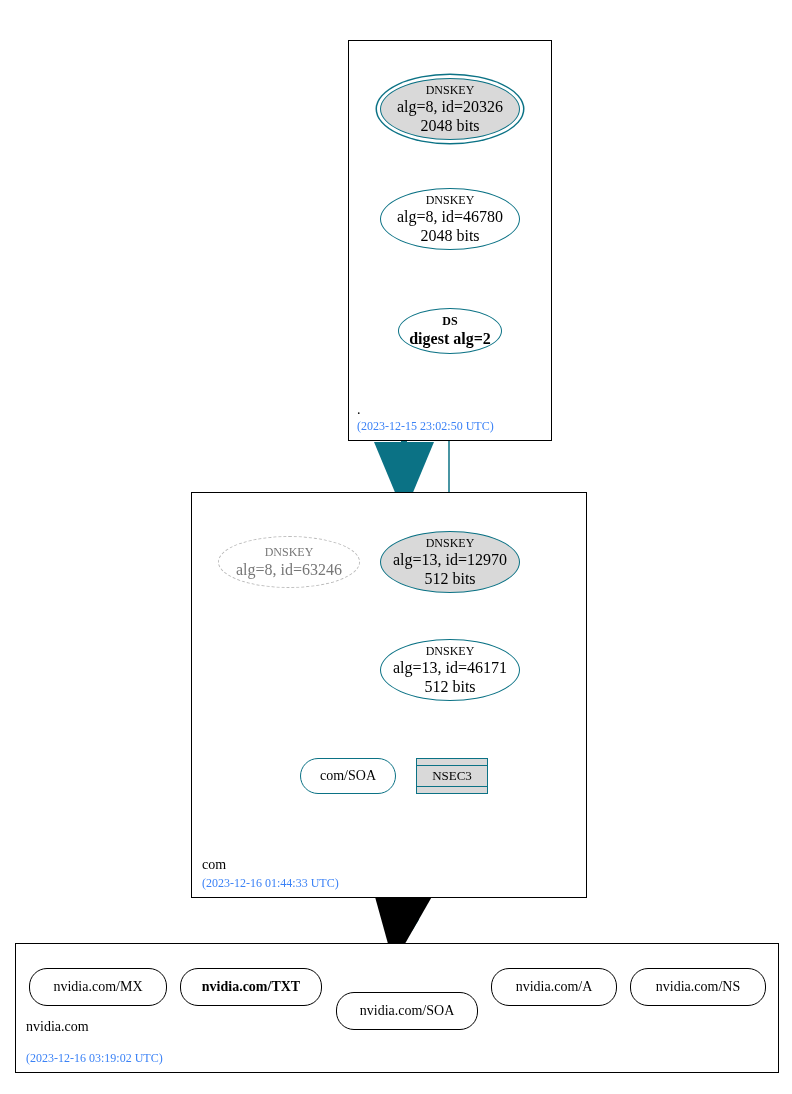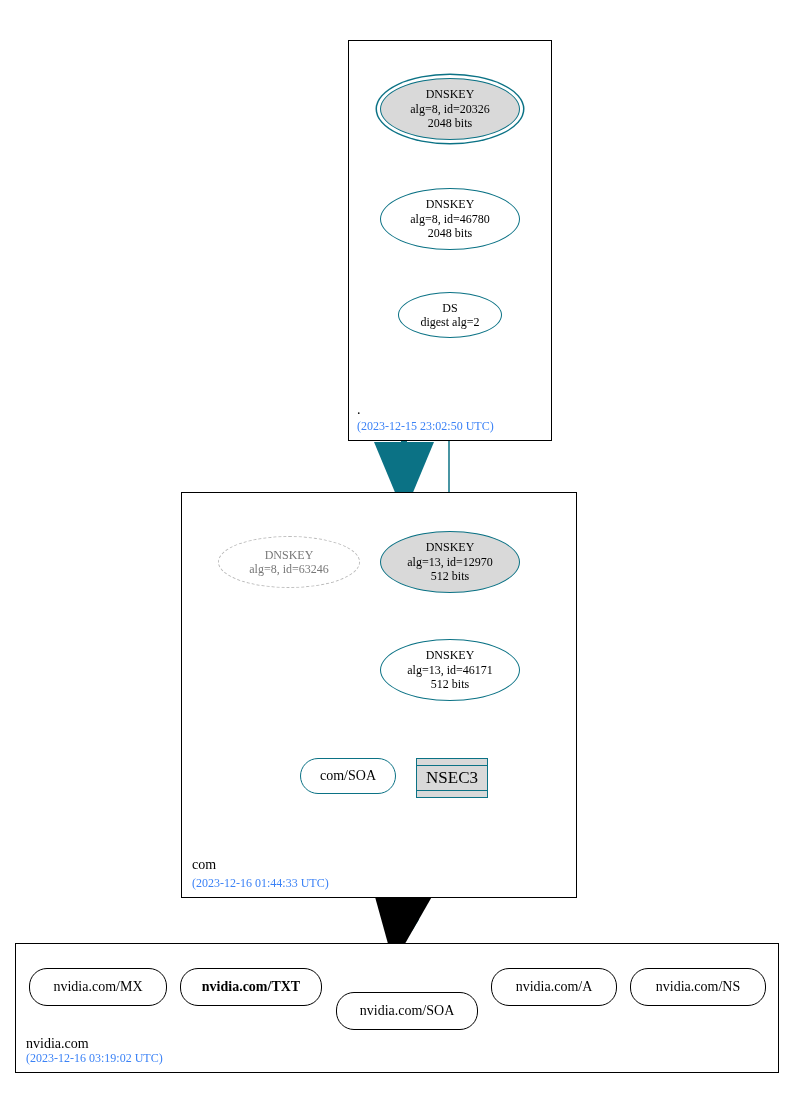--- a/index.html
+++ b/index.html
@@ -42,7 +42,7 @@
     font-size: 12px;
   }
   .node-ellipse .sub {
-    font-size: 12px;
+    font-size: 16px;
   }
   .teal-stroke {
     border: 1.5px solid #0b7285;

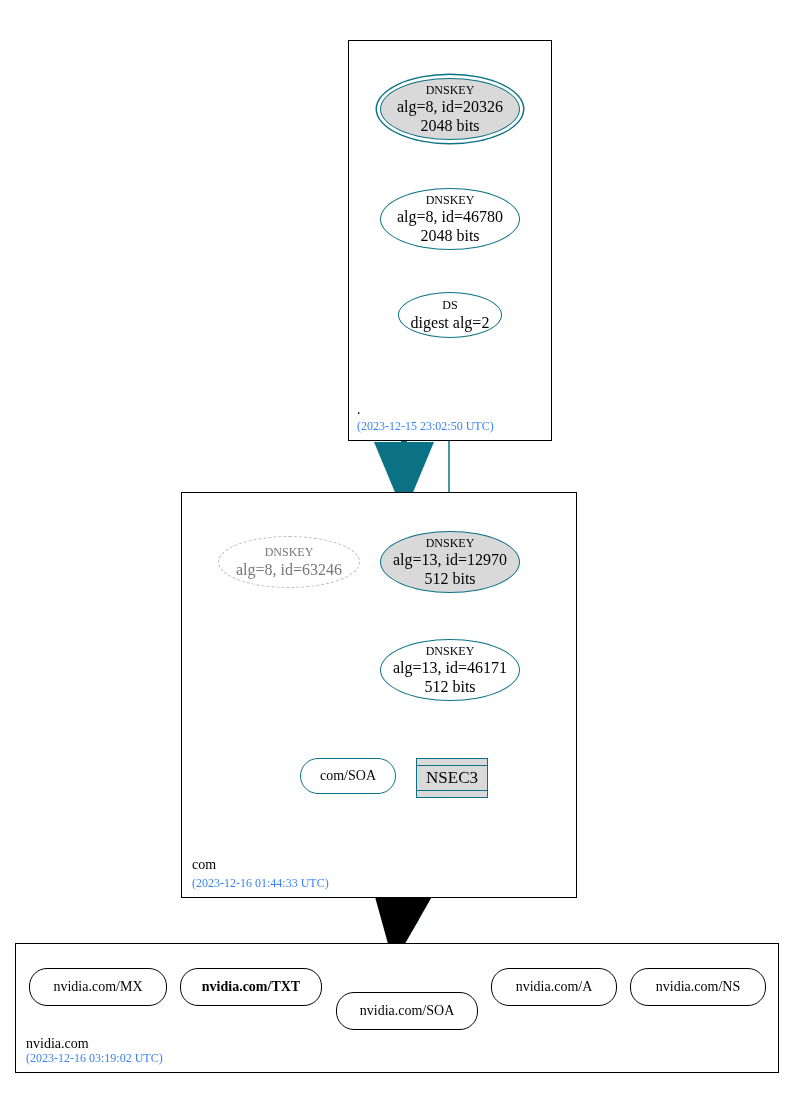--- a/index.html
+++ b/index.html
@@ -156,7 +156,7 @@
   <span class="sub">2048 bits</span>
 </div>
 
-<div class="node-ellipse teal-stroke white-fill" style="left:398px; top:292px; width:102px; height:44px;">
+<div class="node-ellipse teal-stroke white-fill" style="left:398px; top:308px; width:102px; height:44px;font-weight:bold;">
   <span class="title">DS</span>
   <span class="sub">digest alg=2</span>
 </div>

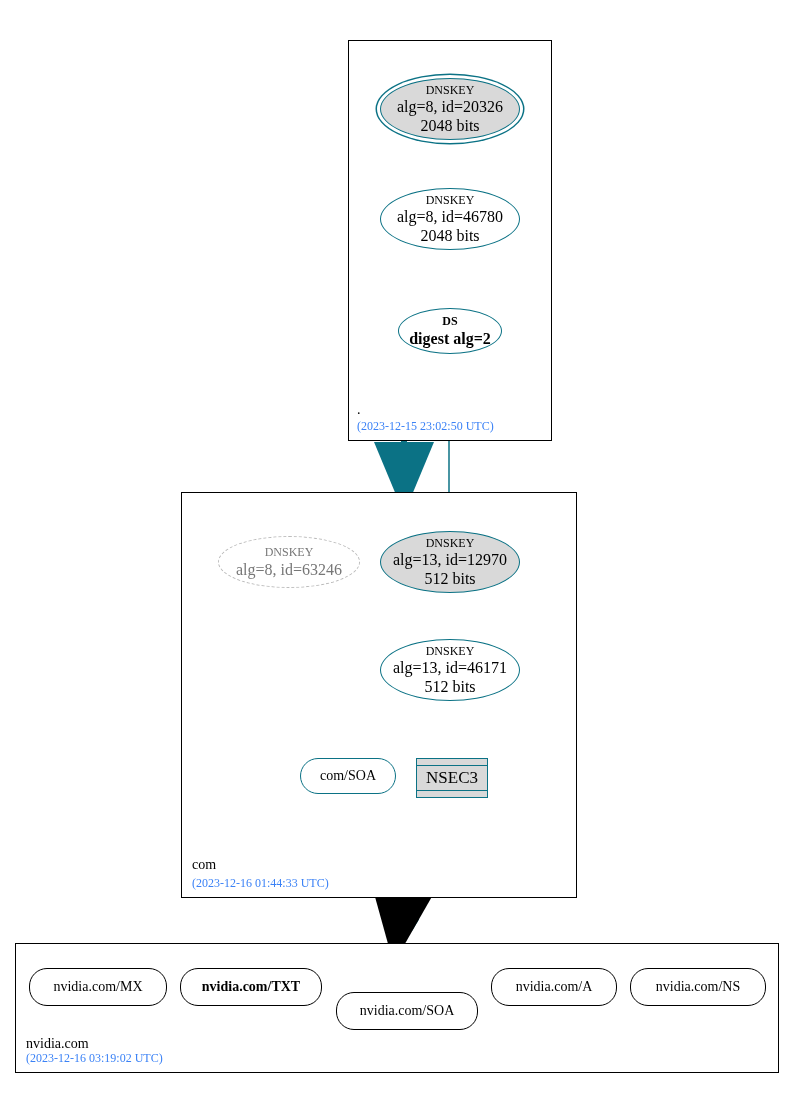--- a/index.html
+++ b/index.html
@@ -78,7 +78,7 @@
     position: absolute;
     border: 1.5px solid #0b7285;
     background: #d9d9d9;
-    font-size: 17px;
+    font-size: 13px;
     text-align: center;
   }
   .nsec3-inner {

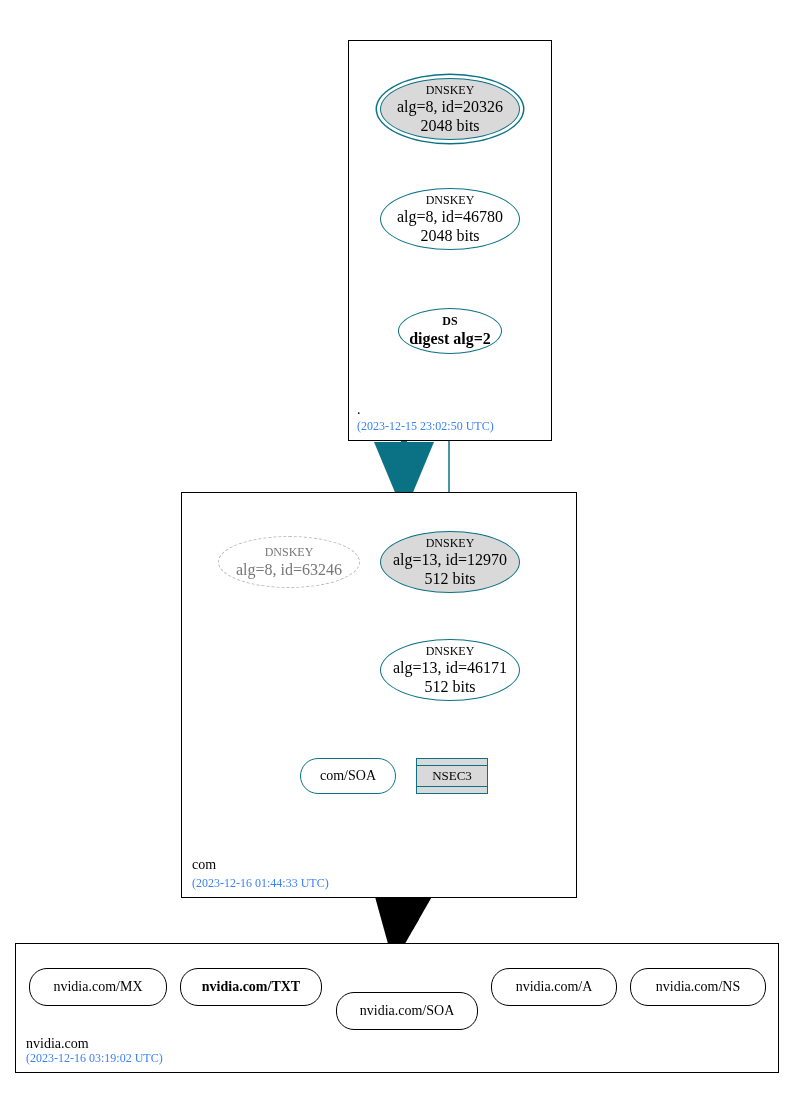--- a/index.html
+++ b/index.html
@@ -161,7 +161,7 @@
   <span class="sub">digest alg=2</span>
 </div>
 
-<div class="zone-box" style="left:181px; top:492px; width:394px; height:404px;">
+<div class="zone-box" style="left:191px; top:492px; width:394px; height:404px;">
   <span class="zone-label" style="left:10px; bottom:24px;">com</span>
   <span class="zone-date" style="left:10px; bottom:6px;text-align:center;">(2023-12-16 01:44:33 UTC)</span>
 </div>

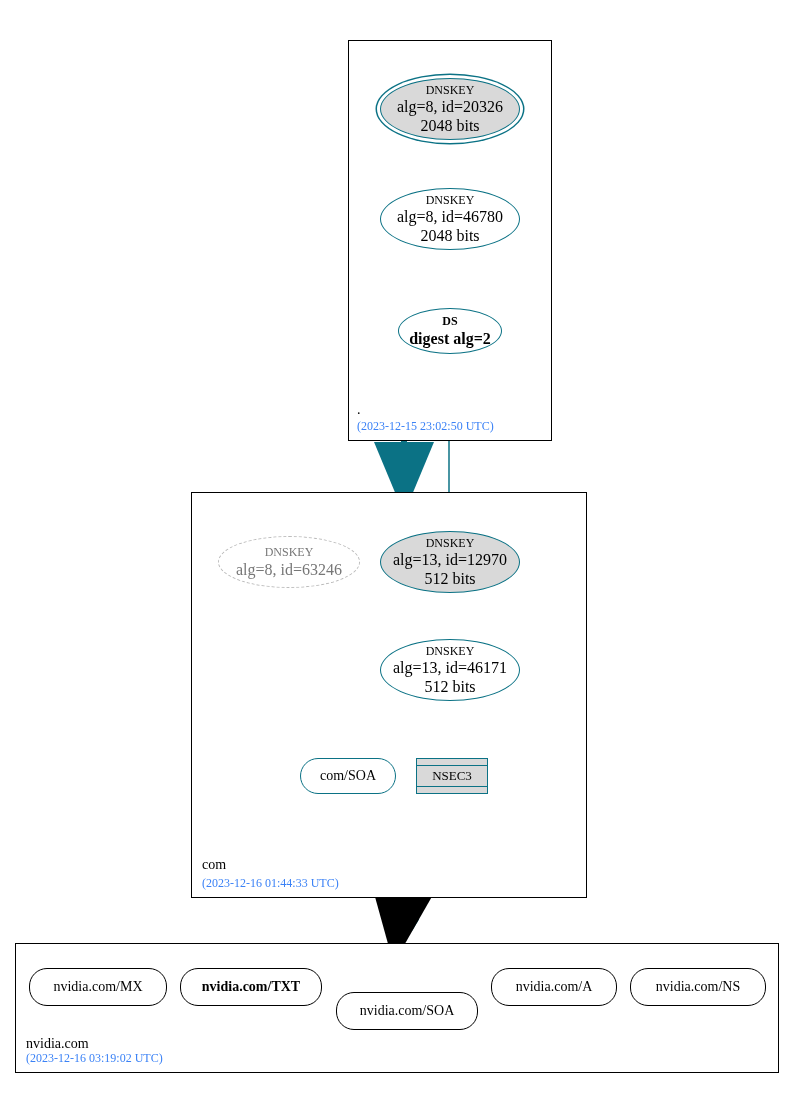--- a/index.html
+++ b/index.html
@@ -194,7 +194,7 @@
 </div>
 
 <div class="zone-box" style="left:15px; top:943px; width:762px; height:128px;">
-  <span class="zone-label" style="left:10px; bottom:20px;">nvidia.com</span>
+  <span class="zone-label" style="left:10px; bottom:37px;">nvidia.com</span>
   <span class="zone-date" style="left:10px; bottom:6px;">(2023-12-16 03:19:02 UTC)</span>
 </div>
 

